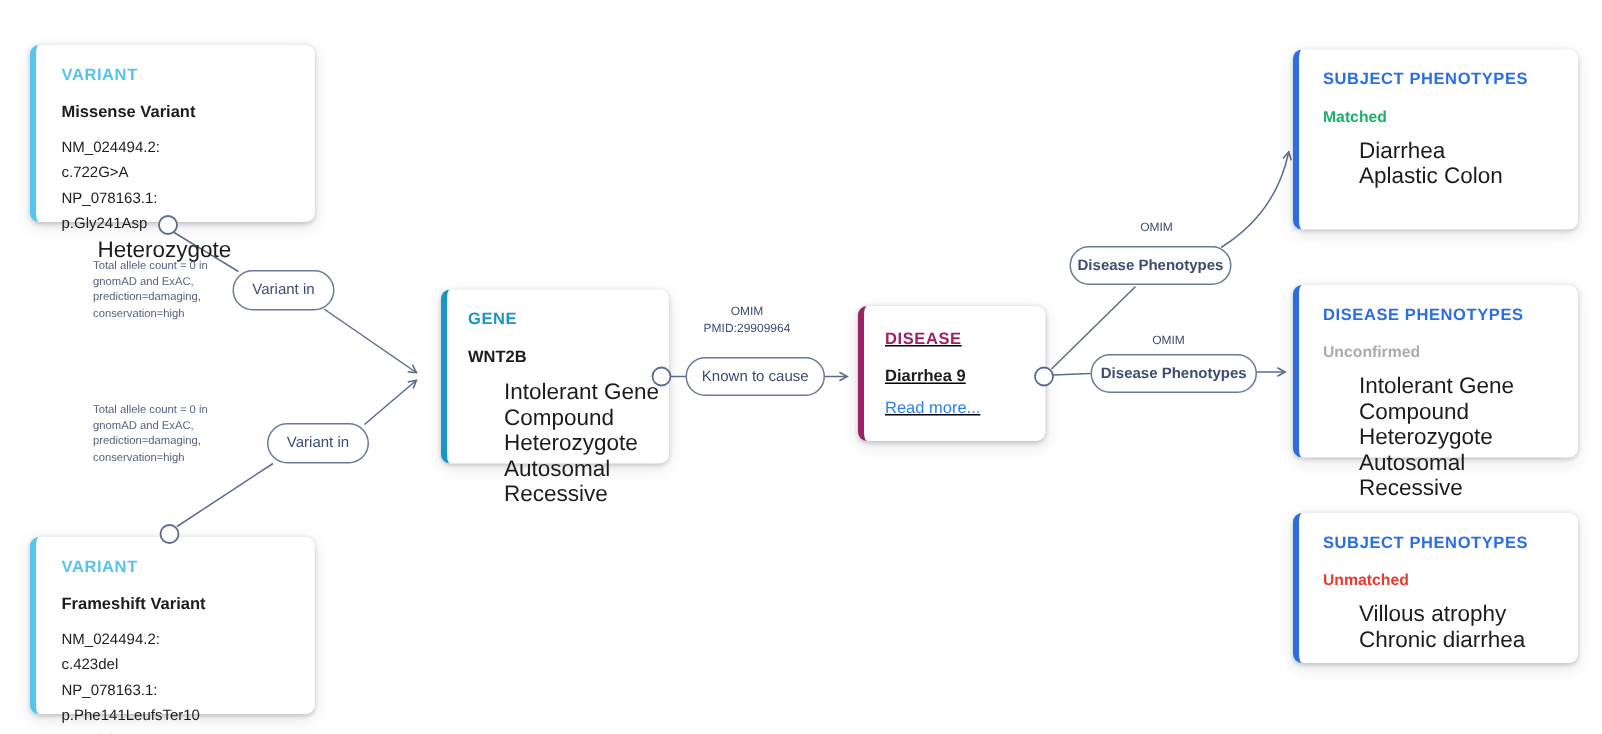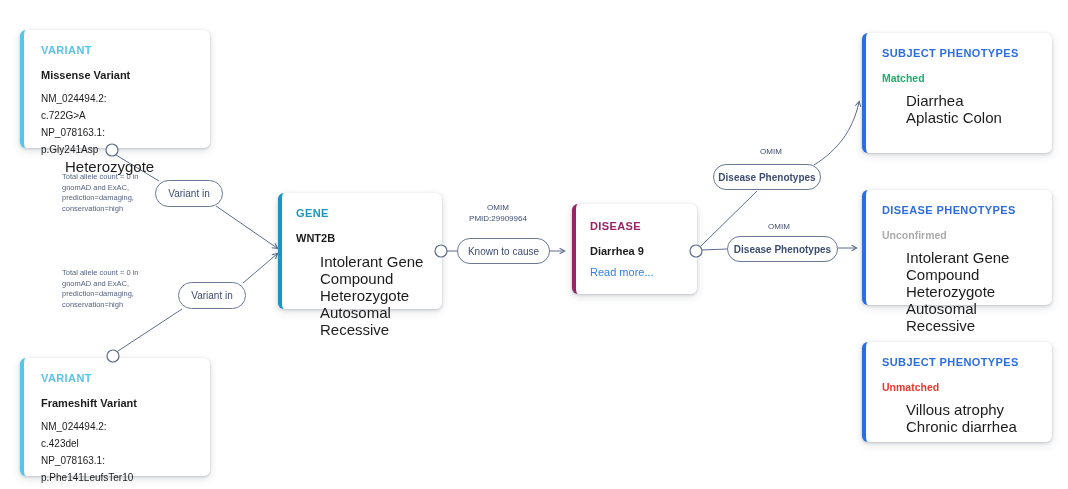--- a/index.html
+++ b/index.html
@@ -175,7 +175,7 @@
     <div class="card-item">Heterozygote</div>
   </div>
 
-  <div class="card gene" style="left:278px; top:193px; width:164px; height:116px; padding-left:14px;">
+  <div class="card gene" style="left:294px; top:193px; width:152px; height:116px; padding-left:14px;">
     <div class="card-title">GENE</div>
     <div class="card-name">WNT2B</div>
     <div class="card-item">Intolerant Gene</div>

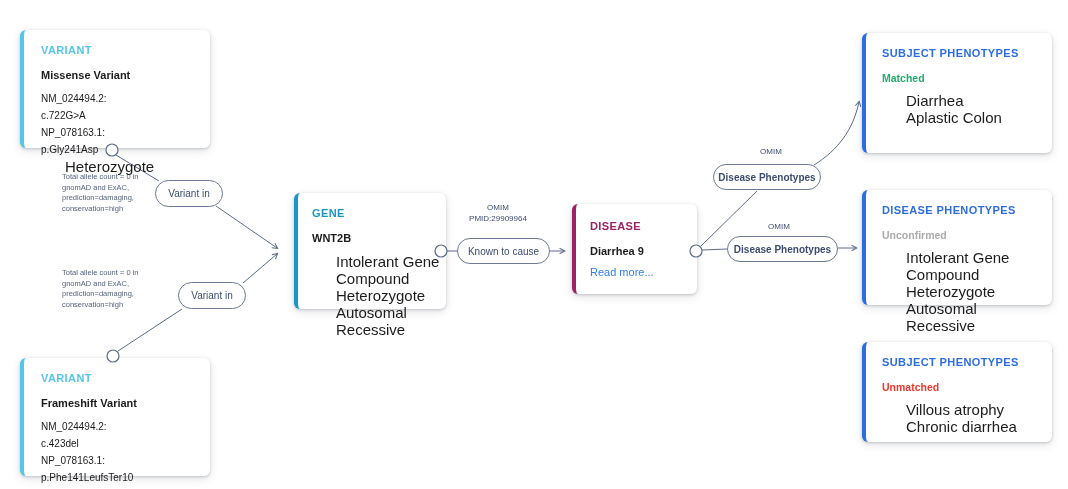--- a/index.html
+++ b/index.html
@@ -183,7 +183,7 @@
     <div class="card-item">Autosomal Recessive</div>
   </div>
 
-  <div class="card disease" style="left:572px; top:204px; width:125px; height:90px; padding-left:14px; padding-top:16px;">
+  <div class="card disease" style="left:572px; top:204px; width:125px; height:90px; padding-left:14px; padding-top:16px;text-decoration:underline;">
     <div class="card-title">DISEASE</div>
     <div class="card-name">Diarrhea 9</div>
     <div class="read-more">Read more...</div>

